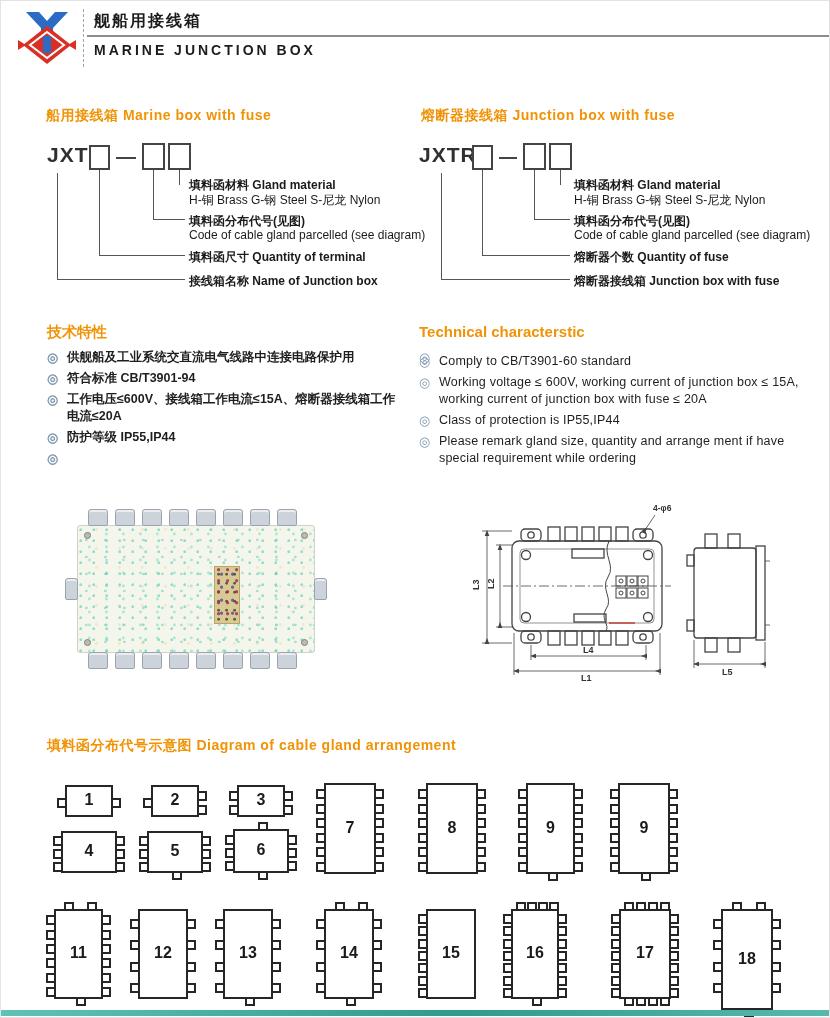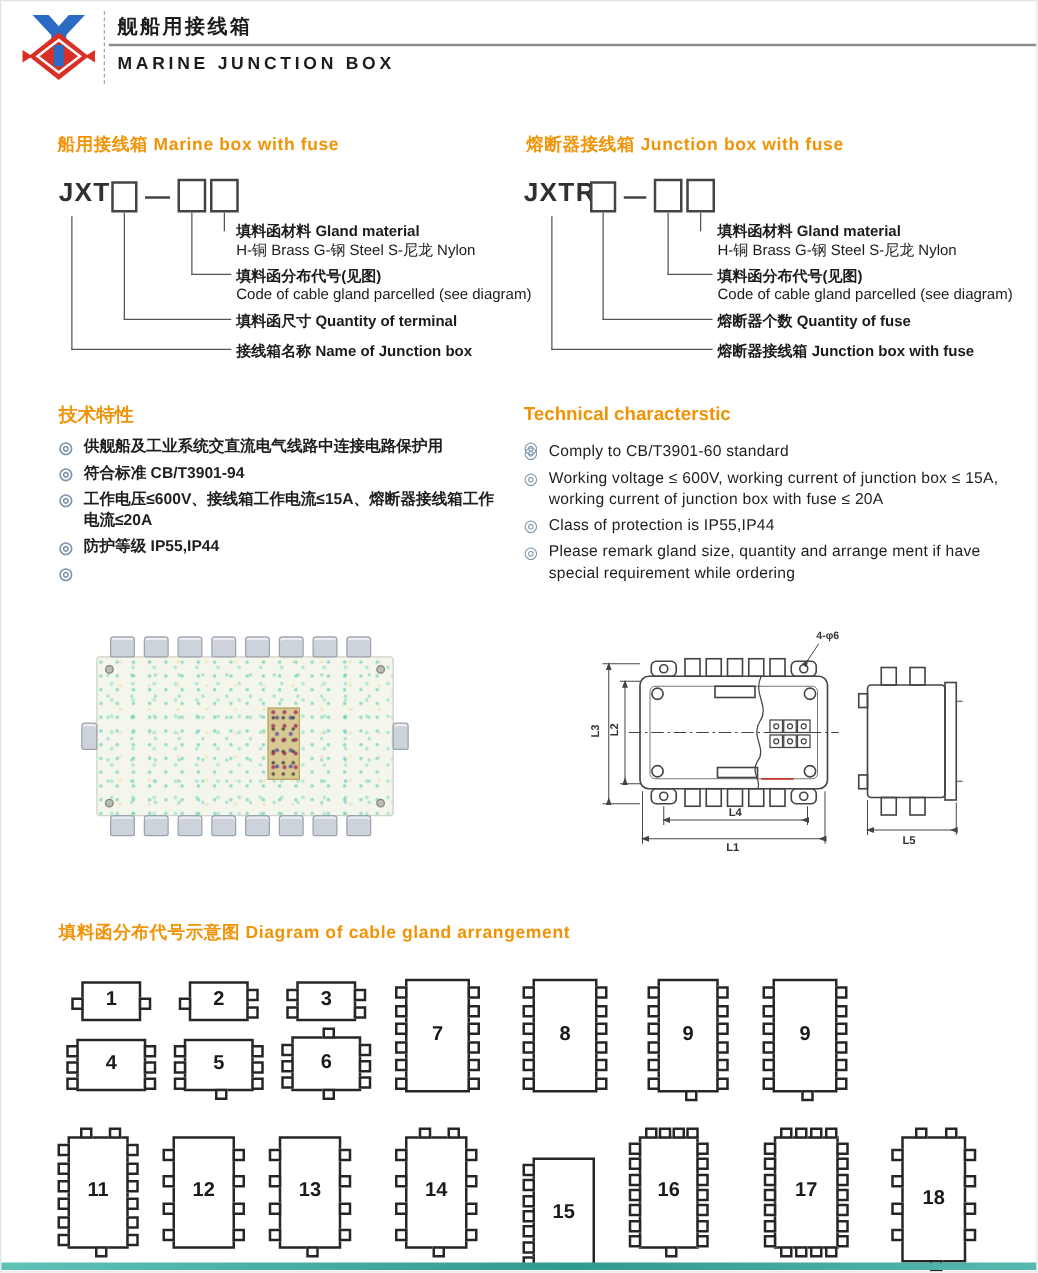--- a/index.html
+++ b/index.html
@@ -432,7 +432,7 @@
         <div class="gtab" style="top: -9px; left: 31.5px; width: 10px; height: 9px;"></div>
         <div class="gtab" style="bottom: -9px; left: 20px; width: 10px; height: 9px;"></div>
       </div>
-      <div class="gbox" style="left: 425px; top: 908px; width: 50px; height: 90px; margin-top: 17px;">
+      <div class="gbox" style="left: 425px; top: 908px; width: 50px; height: 90px;">
         <div class="gnum">15</div>
         <div class="gtab" style="left: -10px; top: 3.14286px; width: 10px; height: 10px;"></div>
         <div class="gtab" style="left: -10px; top: 15.4286px; width: 10px; height: 10px;"></div>

